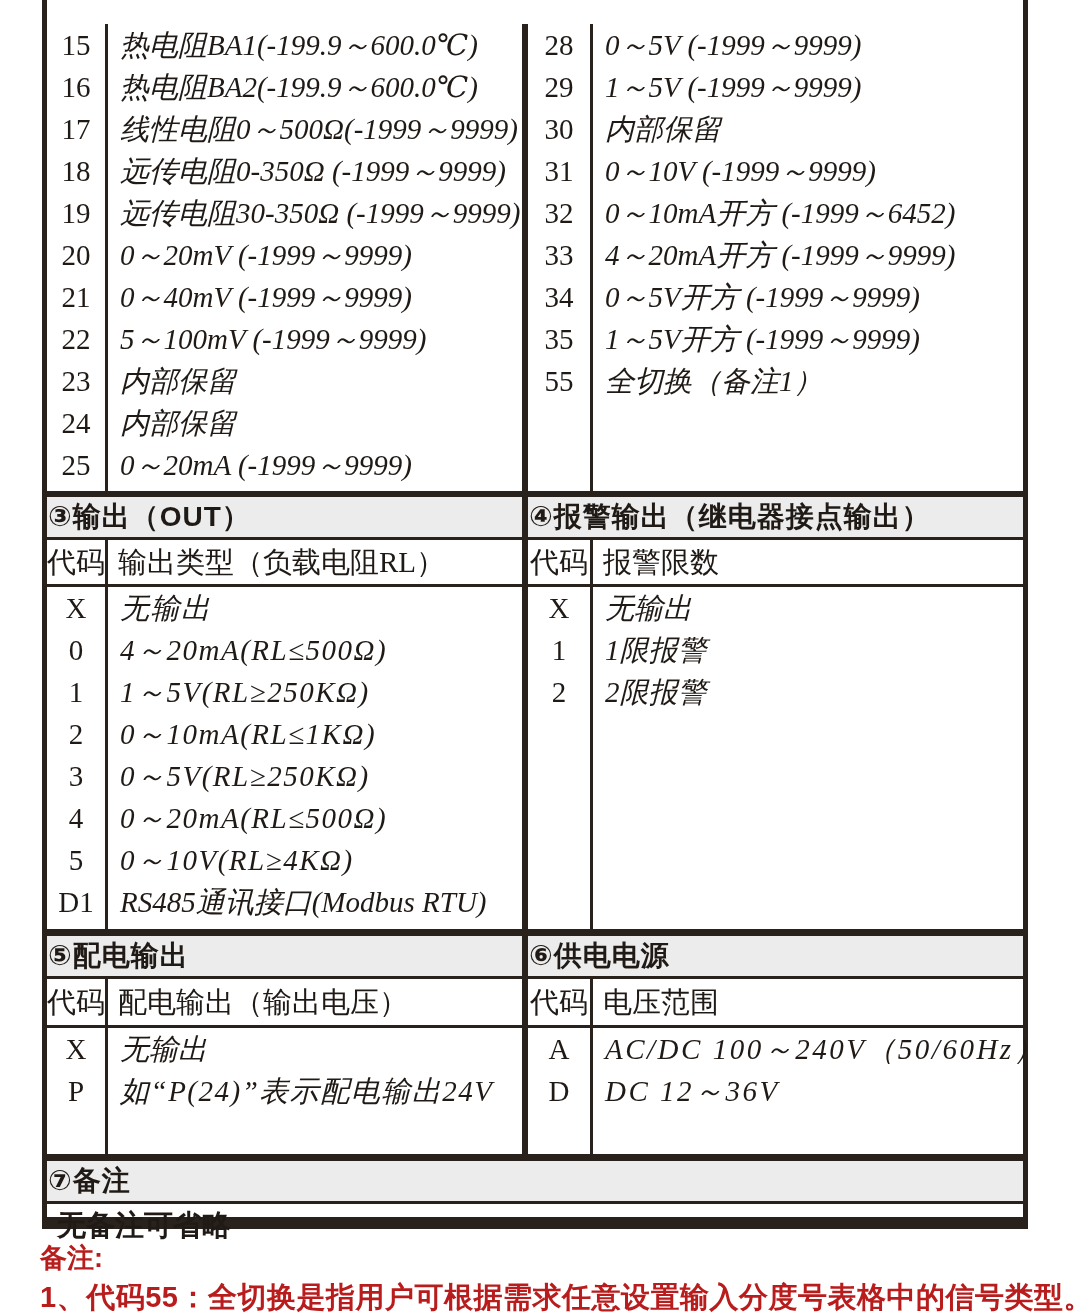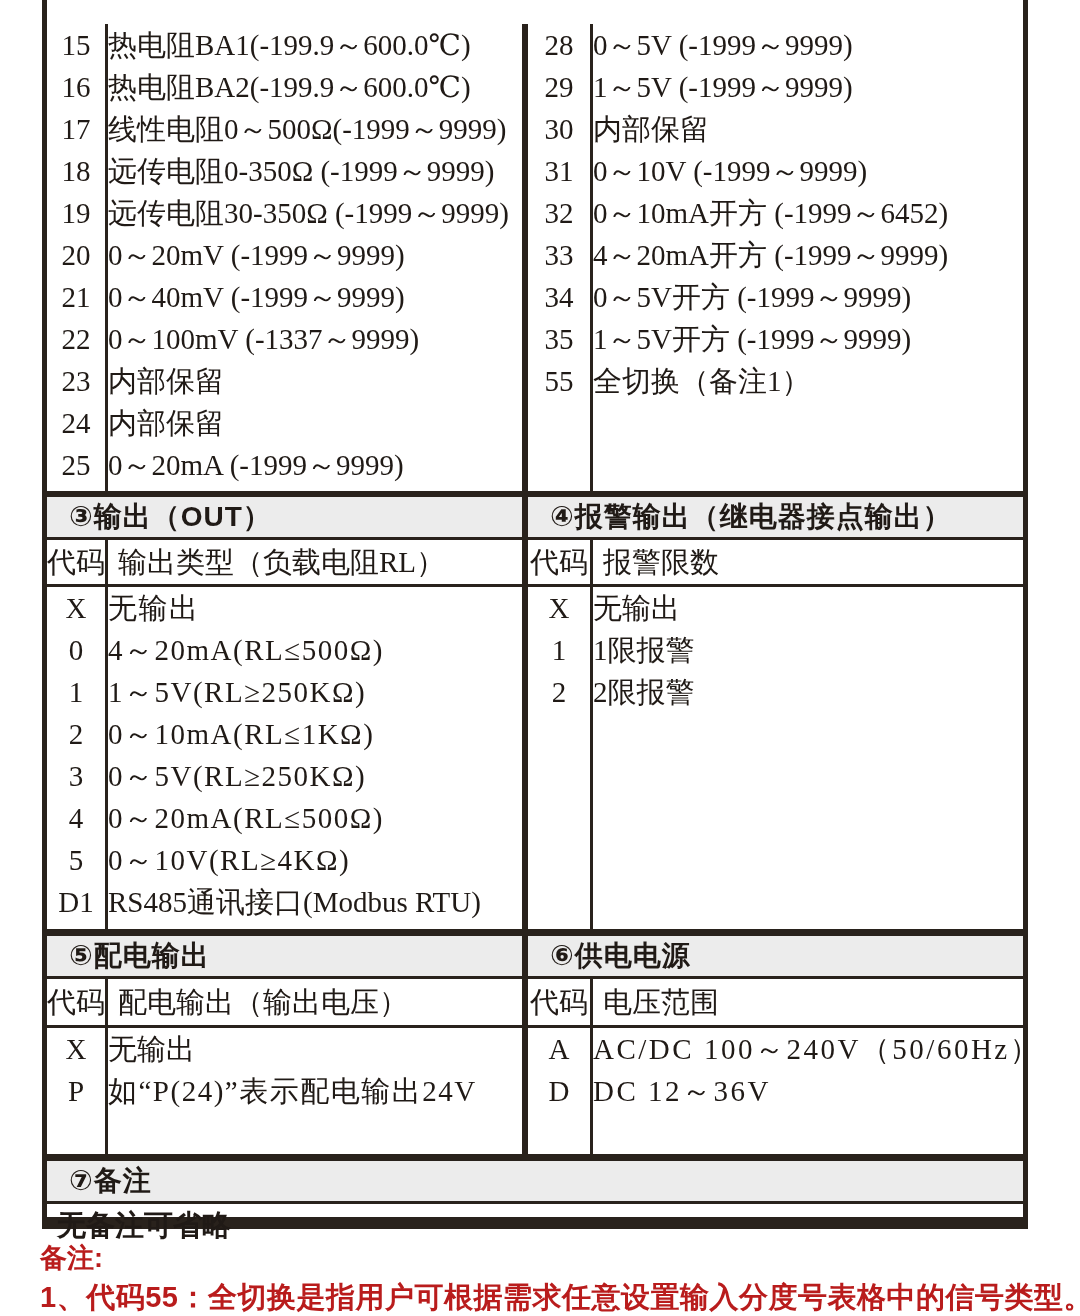--- a/index.html
+++ b/index.html
@@ -49,7 +49,7 @@
   
   .ccol{width:58px;flex:none;border-right:3px solid var(--line);text-align:center;}
   .half-r .ccol{width:62px;}
-  .dcol{flex:1;overflow:hidden;}
+  .dcol{flex:1;padding-left:12px;overflow:hidden;font-style:italic;}
   .ln{height:42px;line-height:42px;font-size:29px;white-space:nowrap;}
   .sec-input{height:467px;margin-top:24px;}
   .sec-out{height:342px;}

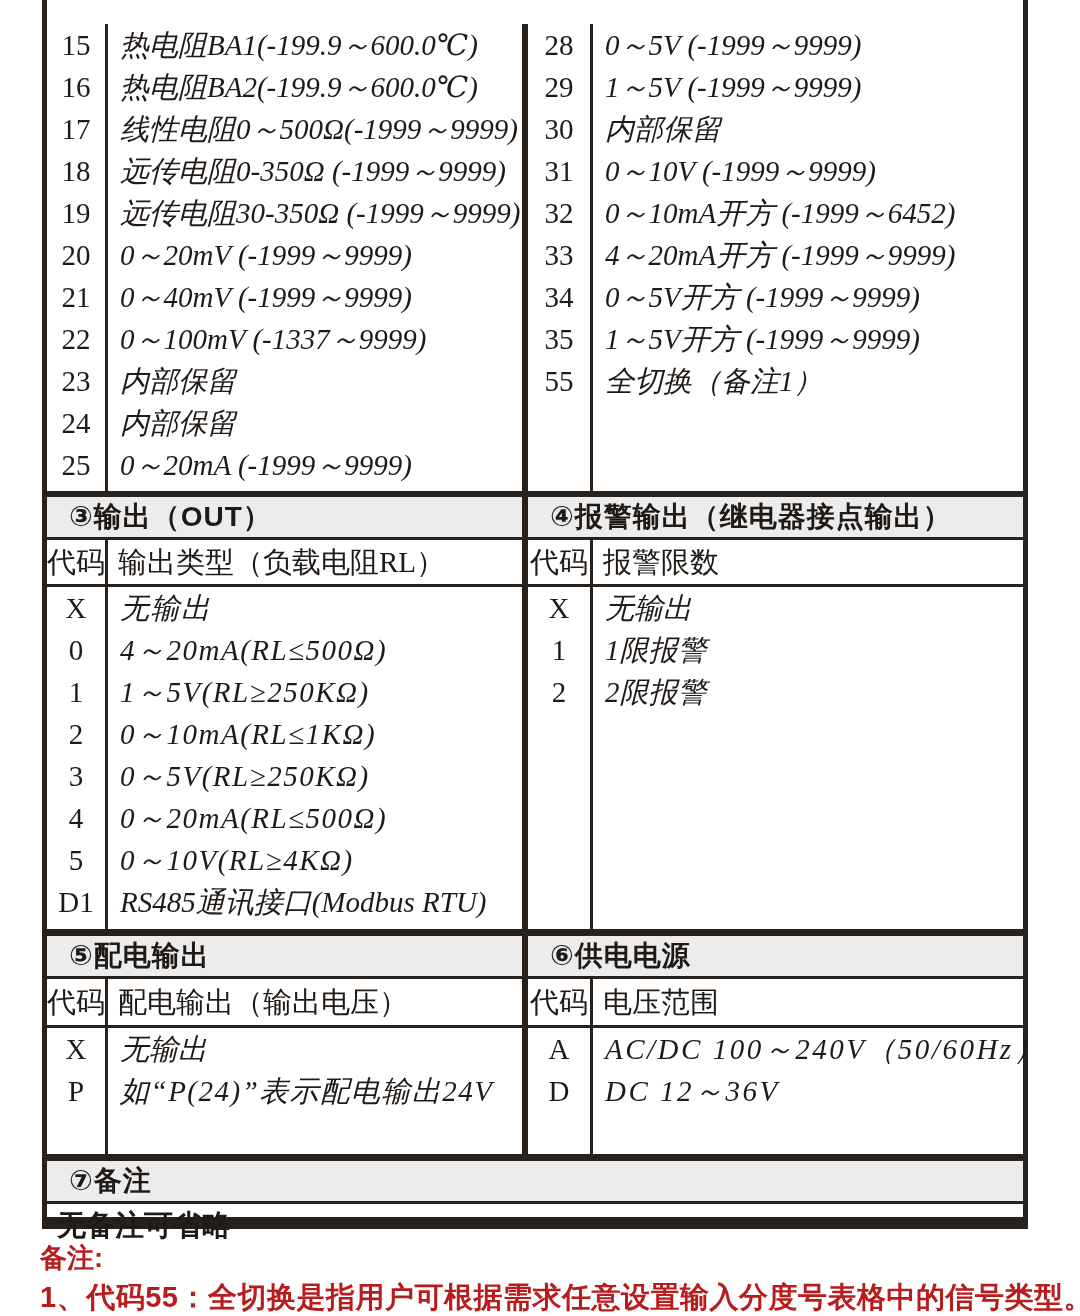--- a/index.html
+++ b/index.html
@@ -96,7 +96,7 @@
           <div class="ln">远传电阻30-350Ω (-1999～9999)</div>
           <div class="ln">0～20mV (-1999～9999)</div>
           <div class="ln">0～40mV (-1999～9999)</div>
-          <div class="ln">0～100mV (-1337～9999)</div>
+          <div class="ln">5～100mV (-1999～9999)</div>
           <div class="ln">内部保留</div>
           <div class="ln">内部保留</div>
           <div class="ln">0～20mA (-1999～9999)</div>

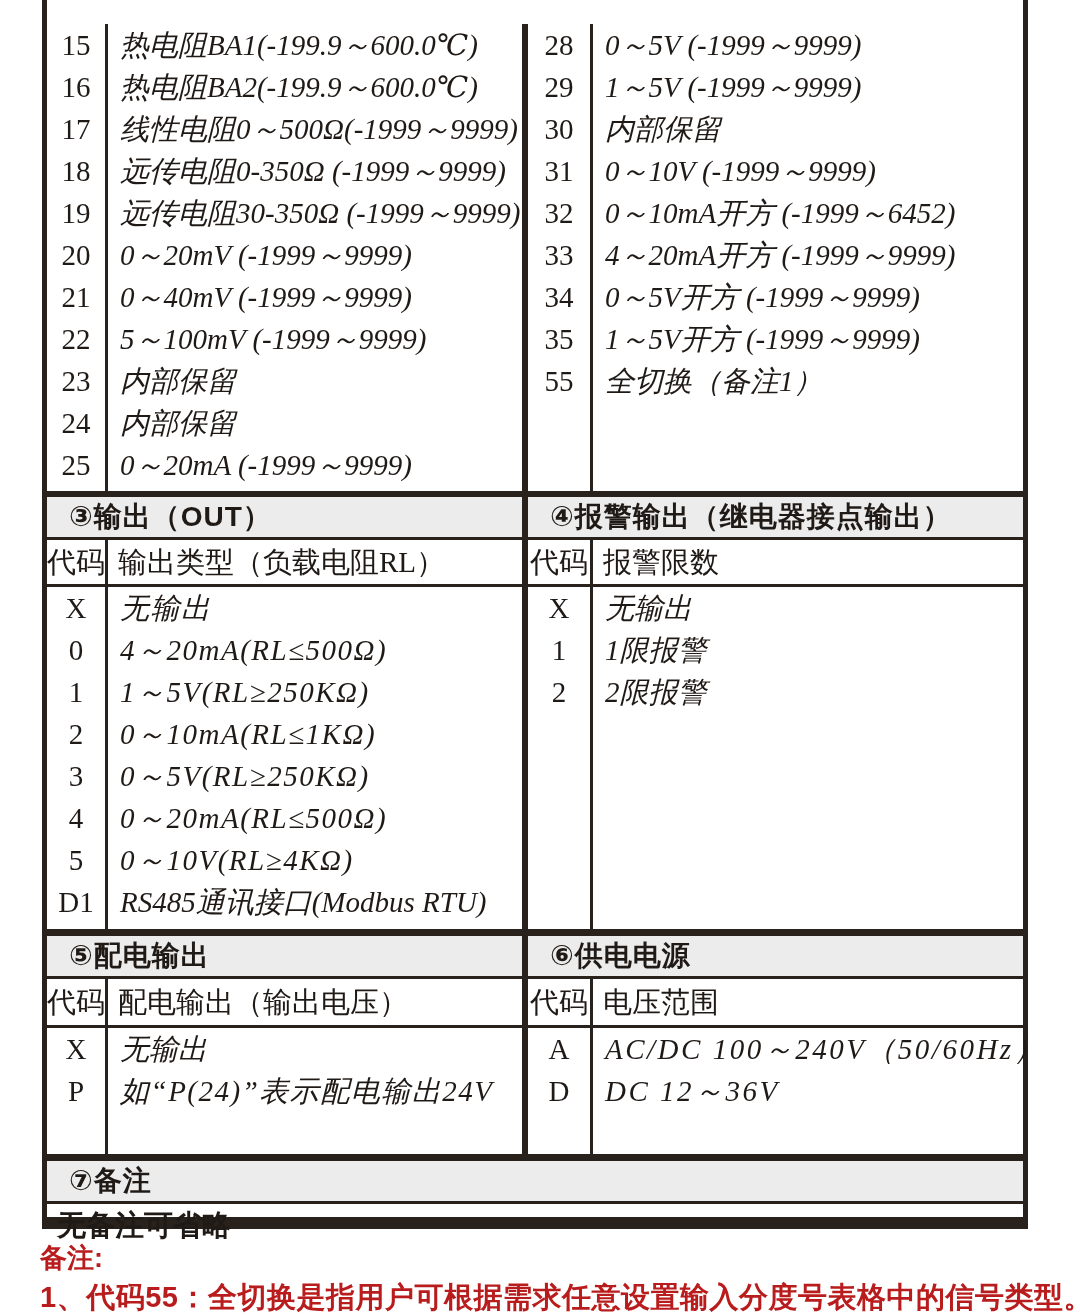--- a/index.html
+++ b/index.html
@@ -32,7 +32,7 @@
   .band .half-l,.band .half-r{background:var(--gray);align-items:center;}
   .band-title{
     font-family:"Liberation Sans","DejaVu Sans",sans-serif;font-weight:bold;
-    font-size:28px;line-height:40px;padding-left:22px;white-space:nowrap;letter-spacing:1px;
+    font-size:28px;line-height:40px;padding-left:1px;white-space:nowrap;letter-spacing:1px;
   }
   .band-full{height:40px;border-bottom:3px solid var(--line);background:var(--gray);flex:none;display:flex;align-items:center;}
 

